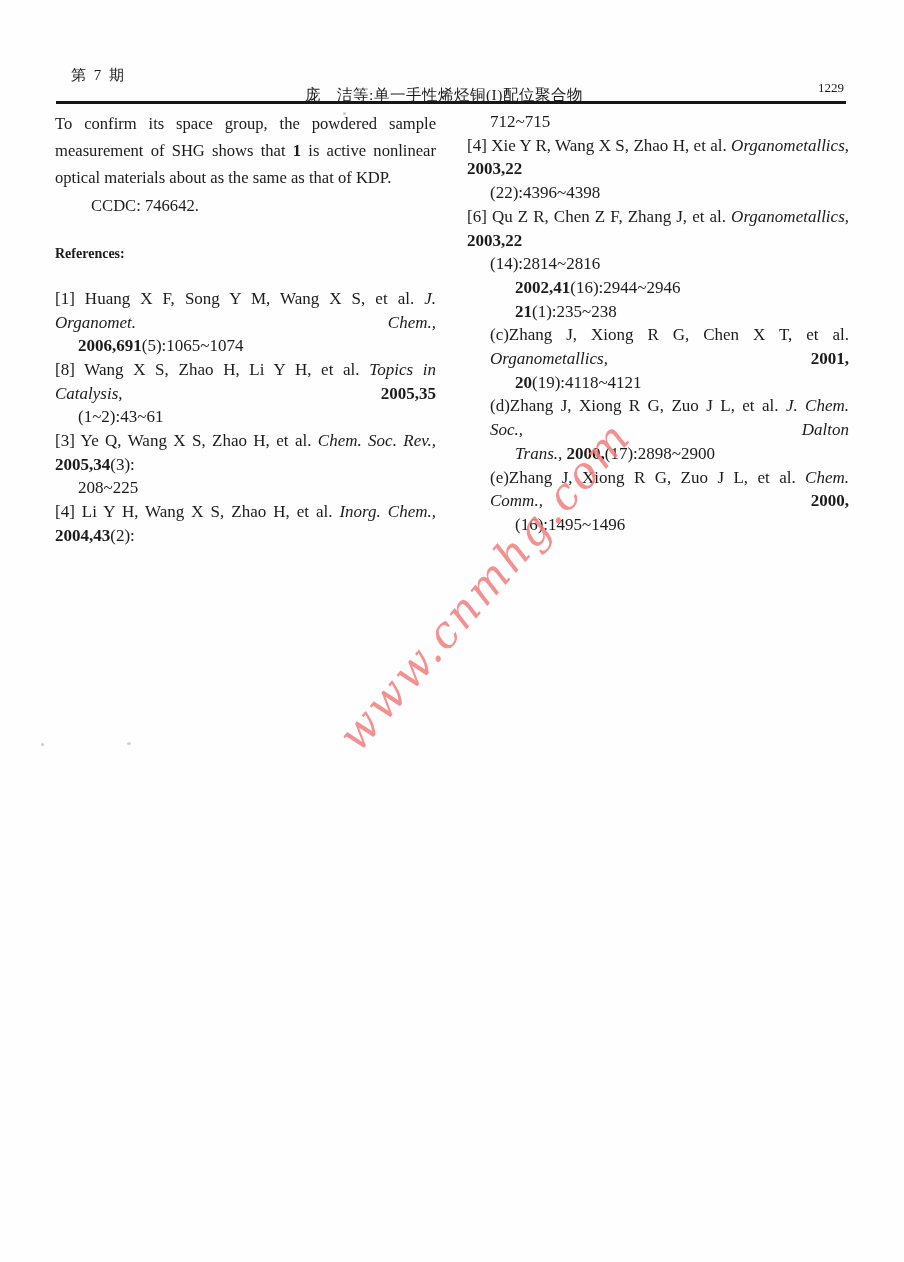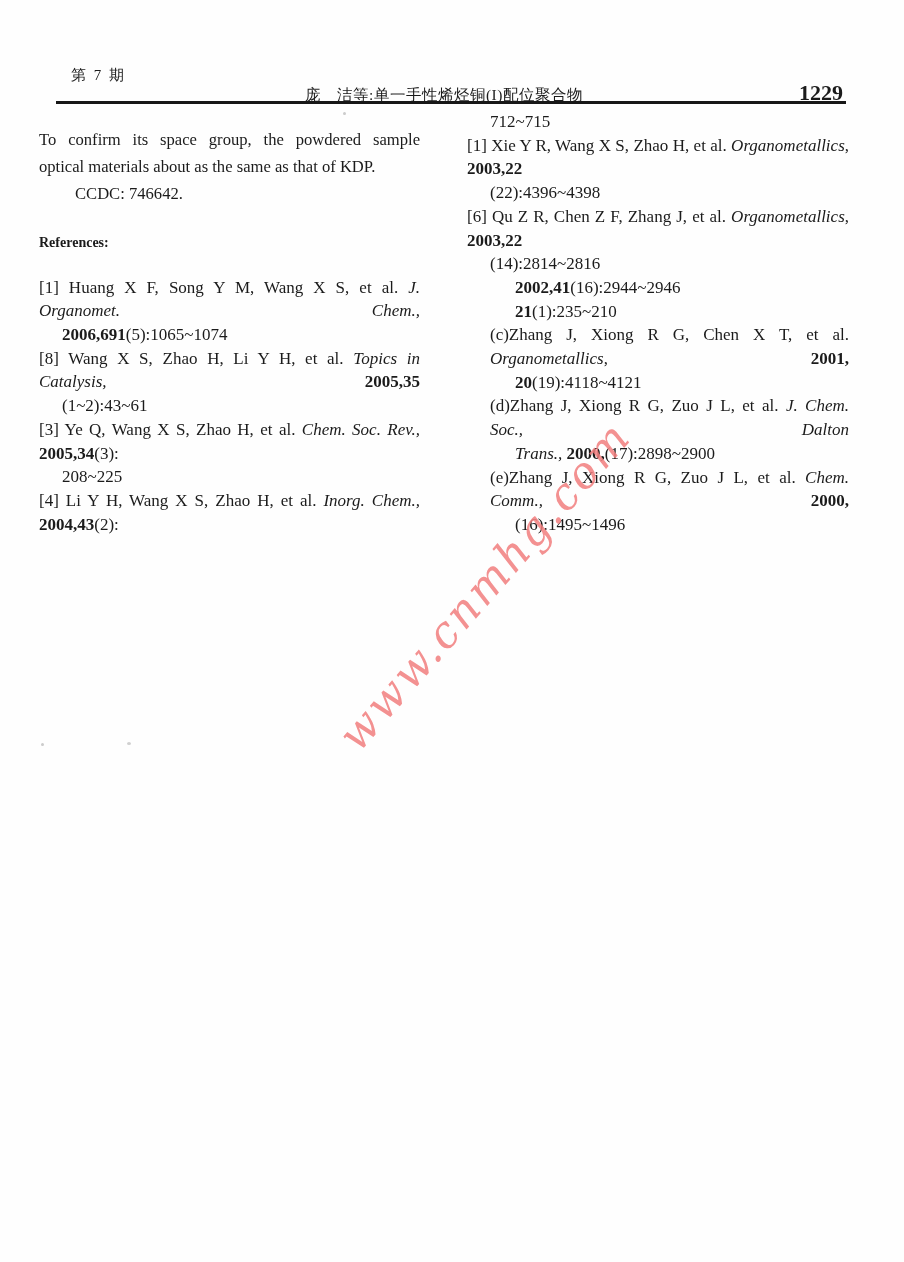--- a/index.html
+++ b/index.html
@@ -8,7 +8,7 @@
   
   .hdr-issue{position:absolute;left:71px;top:66px;font-size:15px;letter-spacing:2px;}
   .hdr-title{position:absolute;left:0;top:85px;width:888px;text-align:center;font-size:15.5px;letter-spacing:.5px;}
-  .hdr-page{position:absolute;left:798px;top:80px;width:46px;text-align:center;font-size:22px;font-weight:bold;}
+  .hdr-page{position:absolute;left:798px;top:80px;width:46px;text-align:right;font-size:13px;}
   .hdr-rule{position:absolute;left:56px;top:101px;width:790px;height:3px;background:#171717;}
   
   .col{position:absolute;top:110px;}

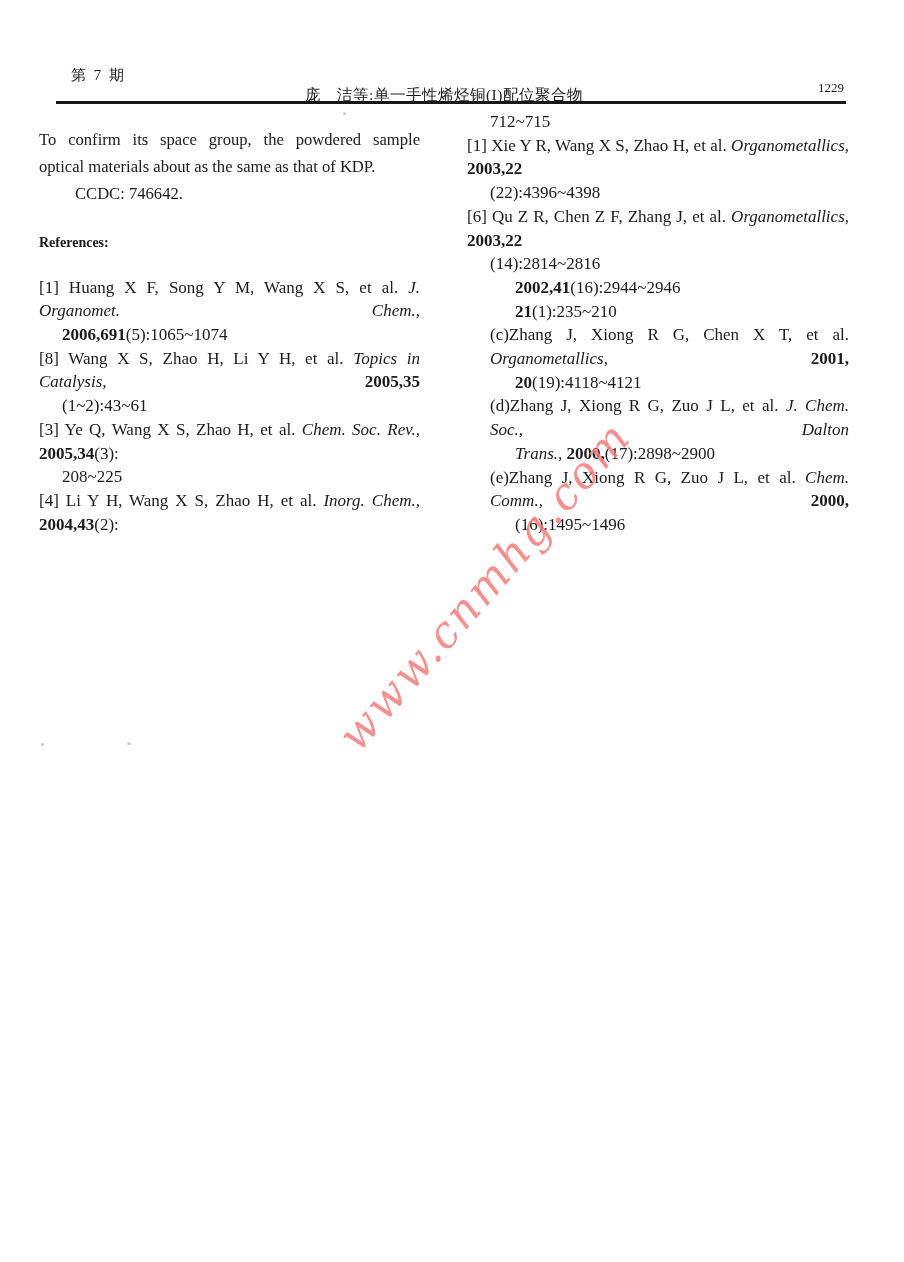--- a/index.html
+++ b/index.html
@@ -12,7 +12,7 @@
   .hdr-rule{position:absolute;left:56px;top:101px;width:790px;height:3px;background:#171717;}
   
   .col{position:absolute;top:110px;}
-  .col-left{left:39px;width:381px;margin-top:16px;}
+  .col-left{left:55px;width:381px;}
   .col-right{left:467px;width:382px;}
   
   .tline{white-space:normal;}

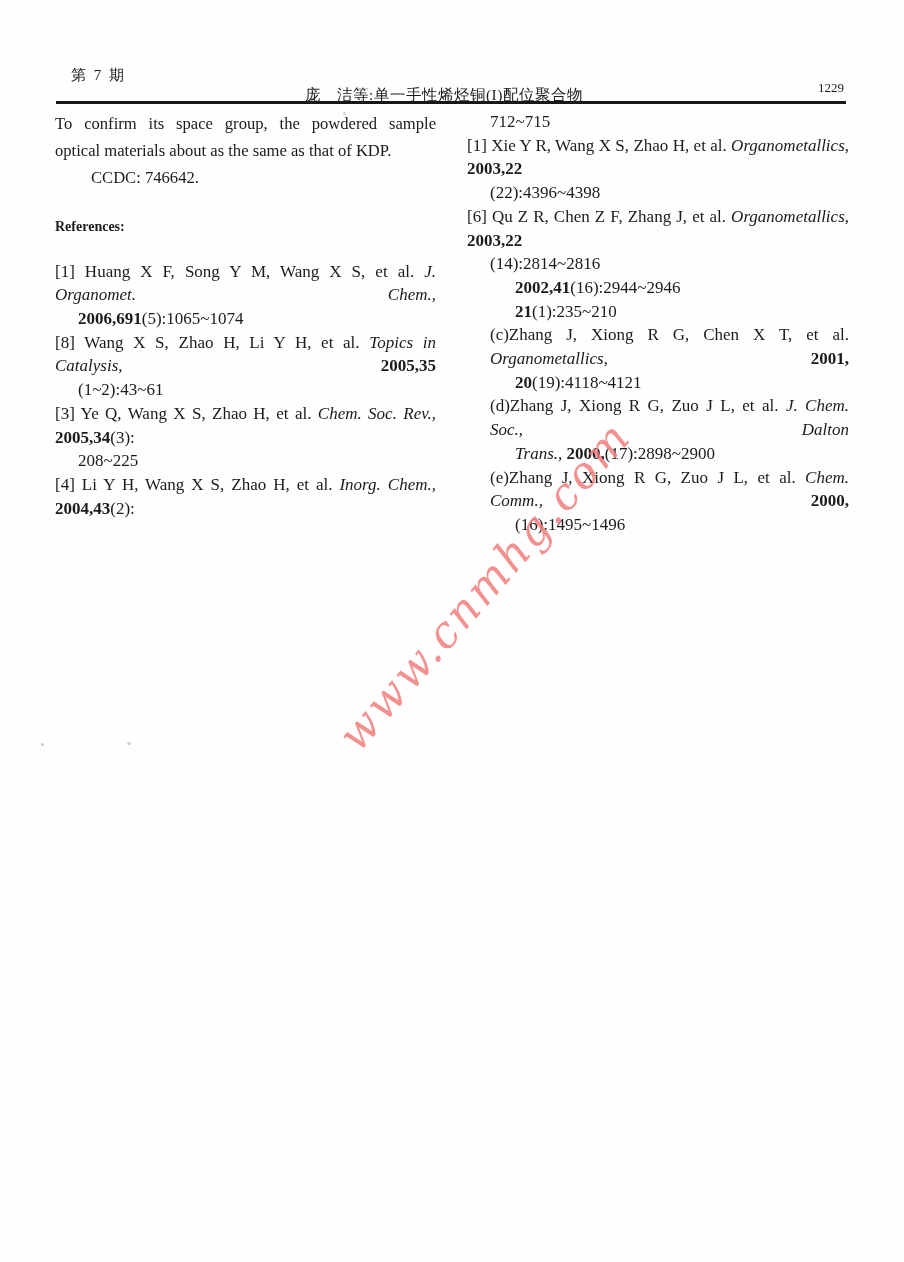--- a/index.html
+++ b/index.html
@@ -49,6 +49,7 @@
   <section class="col col-left">
     <div class="para" id="para-block">
         <div class="tline just"><span>To confirm its space group, the powdered sample</span></div>
+        <div class="tline just"><span>measurement of SHG shows that </span><span class="bold">1</span><span> is active nonlinear</span></div>
         <div class="tline"><span>optical materials about as the same as that of KDP.</span></div>
         <div class="tline ind3"><span>CCDC: 746642.</span></div>
       </div>

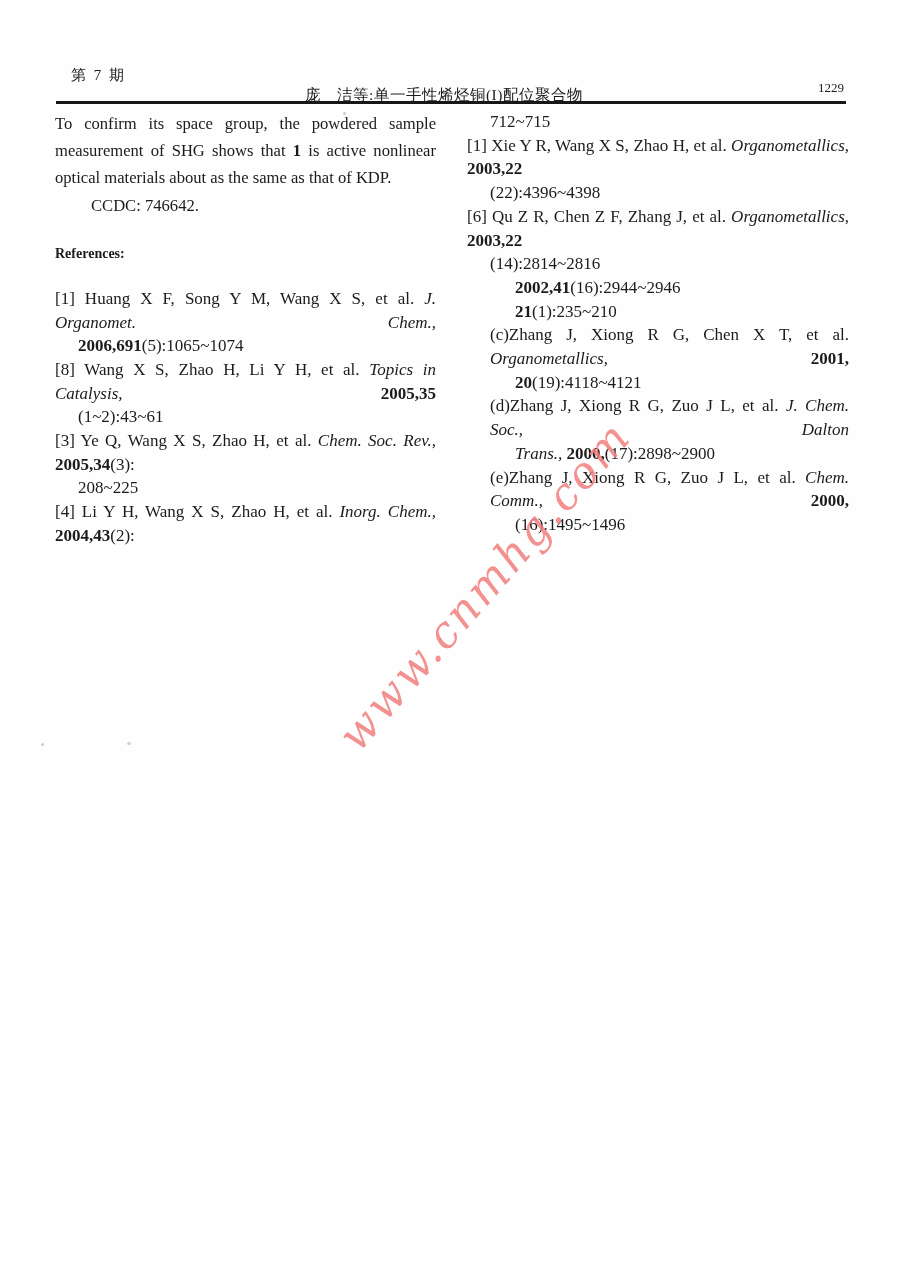--- a/index.html
+++ b/index.html
@@ -79,7 +79,7 @@
           <div class="tline ind1"><span>712~715</span></div>
         </div>
         <div>
-          <div class="tline just"><span>[1] Xie Y R, Wang X S, Zhao H, et al. </span><span class="ital">Organometallics</span><span>, </span><span class="bold">2003,22</span></div>
+          <div class="tline just"><span>[4] Xie Y R, Wang X S, Zhao H, et al. </span><span class="ital">Organometallics</span><span>, </span><span class="bold">2003,22</span></div>
           <div class="tline ind1"><span>(22):4396~4398</span></div>
         </div>
         <div>

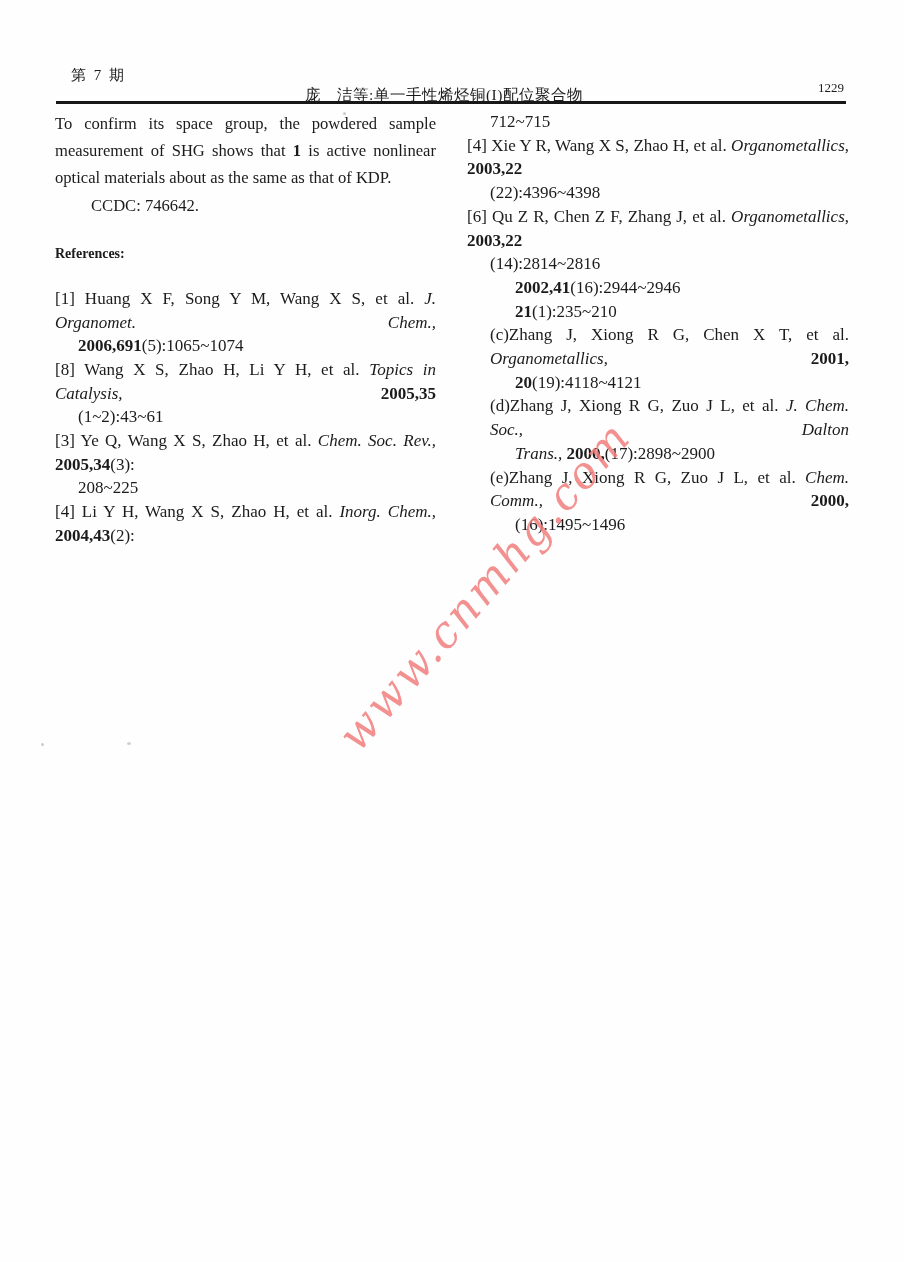--- a/index.html
+++ b/index.html
@@ -88,7 +88,7 @@
         </div>
         <div>
           <div class="tline ind2"><span class="bold">2002,41</span><span>(16):2944~2946</span></div>
-          <div class="tline ind2"><span class="bold">21</span><span>(1):235~210</span></div>
+          <div class="tline ind2"><span class="bold">21</span><span>(1):235~238</span></div>
           <div class="tline ind1 just"><span>(c)Zhang J, Xiong R G, Chen X T, et al. </span><span class="ital">Organometallics</span><span>, </span><span class="bold">2001,</span></div>
           <div class="tline ind2"><span class="bold">20</span><span>(19):4118~4121</span></div>
           <div class="tline ind1 just"><span>(d)Zhang J, Xiong R G, Zuo J L, et al. </span><span class="ital">J. Chem. Soc.,</span><span> </span><span class="ital">Dalton</span></div>

